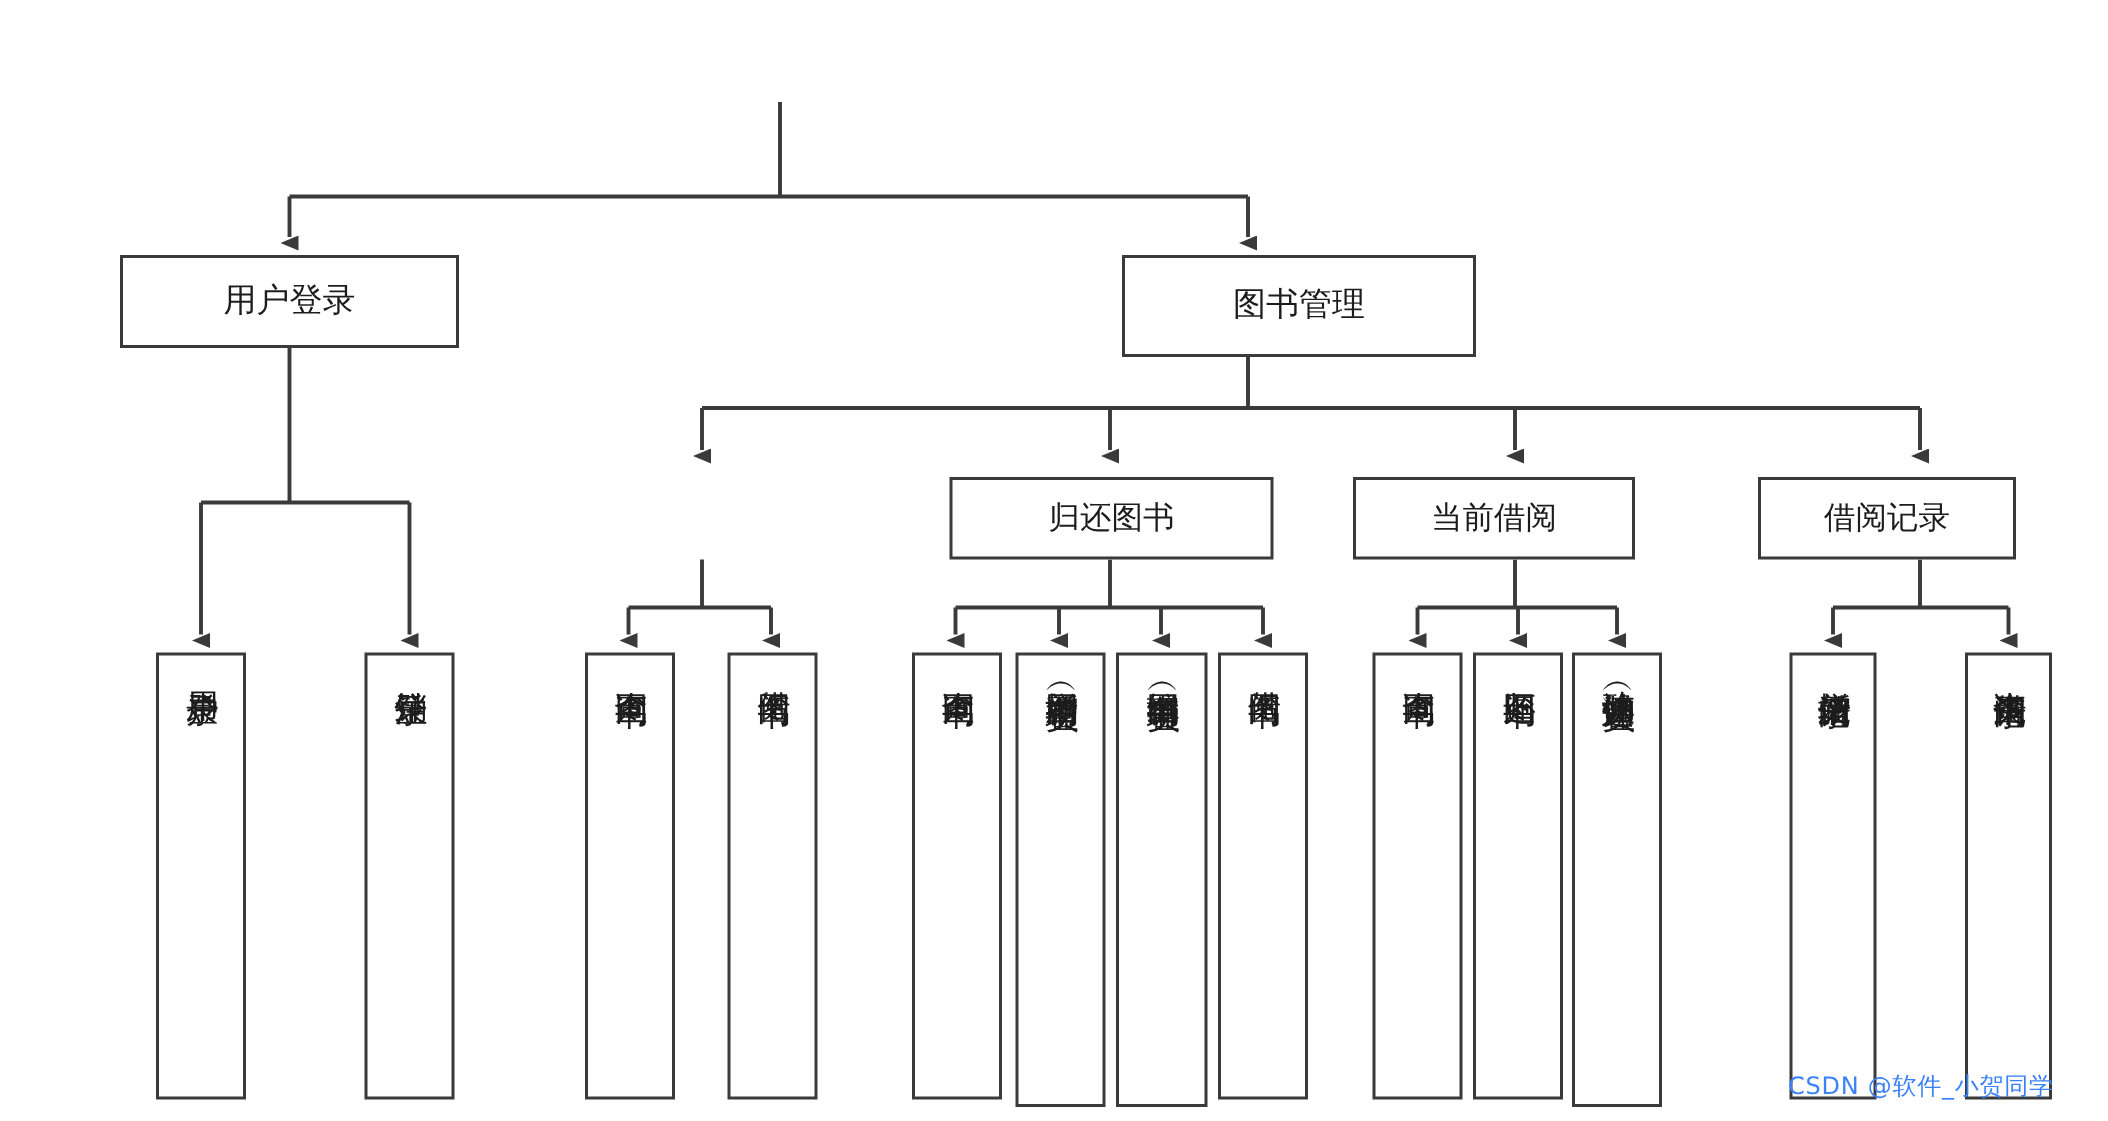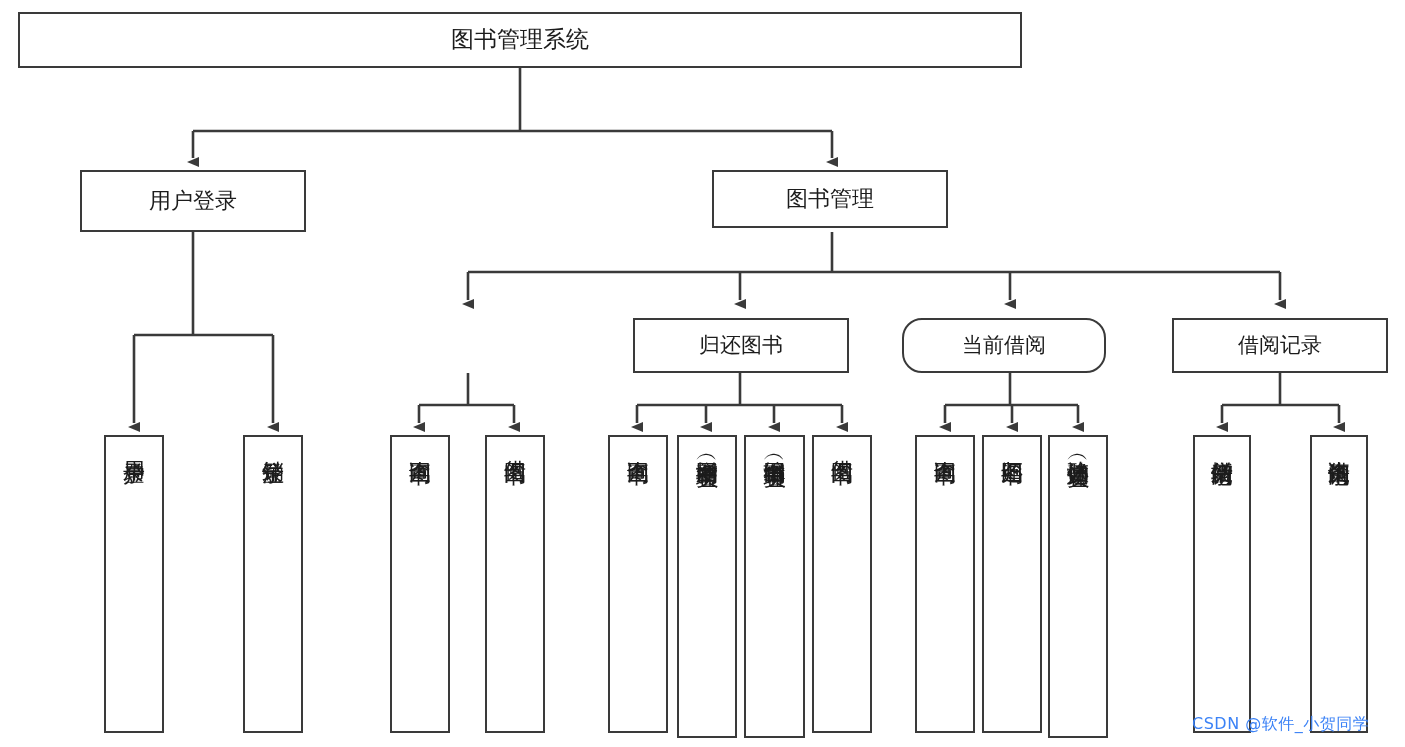--- a/index.html
+++ b/index.html
@@ -126,9 +126,6 @@
     </g>
   </svg>
 
-  <div class="node-box node-root" style="left:18px; top:12px; width:1004px; height:56px;">
-    <span class="node-label">图书管理系统</span>
-  </div>
 
   <div class="node-box node-l1" style="left:80px; top:170px; width:226px; height:62px;">
     <span class="node-label">用户登录</span>

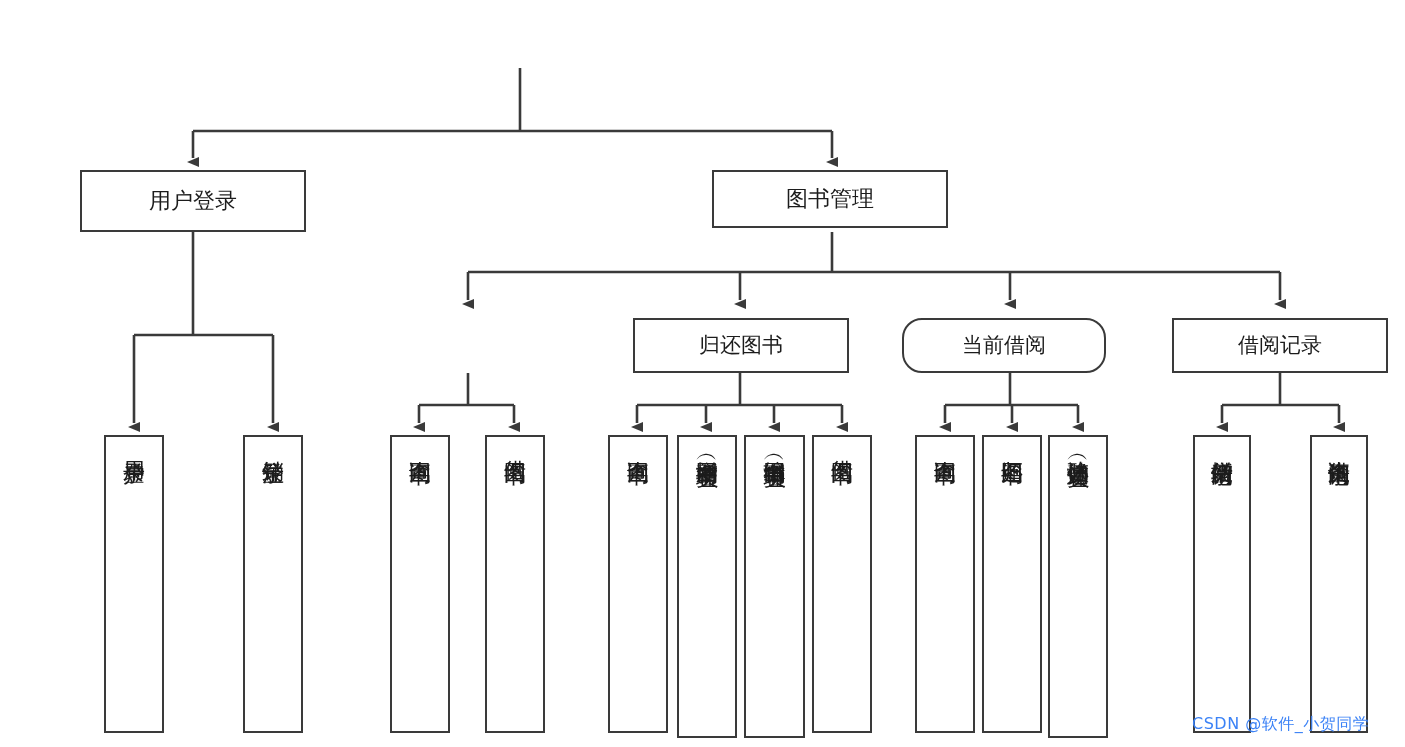--- a/index.html
+++ b/index.html
@@ -130,7 +130,7 @@
   <div class="node-box node-l1" style="left:80px; top:170px; width:226px; height:62px;">
     <span class="node-label">用户登录</span>
   </div>
-  <div class="node-box node-l1" style="left:712px; top:170px; width:236px; height:58px;">
+  <div class="node-box node-l1" style="left:748px; top:170px; width:236px; height:68px;">
     <span class="node-label">图书管理</span>
   </div>
 

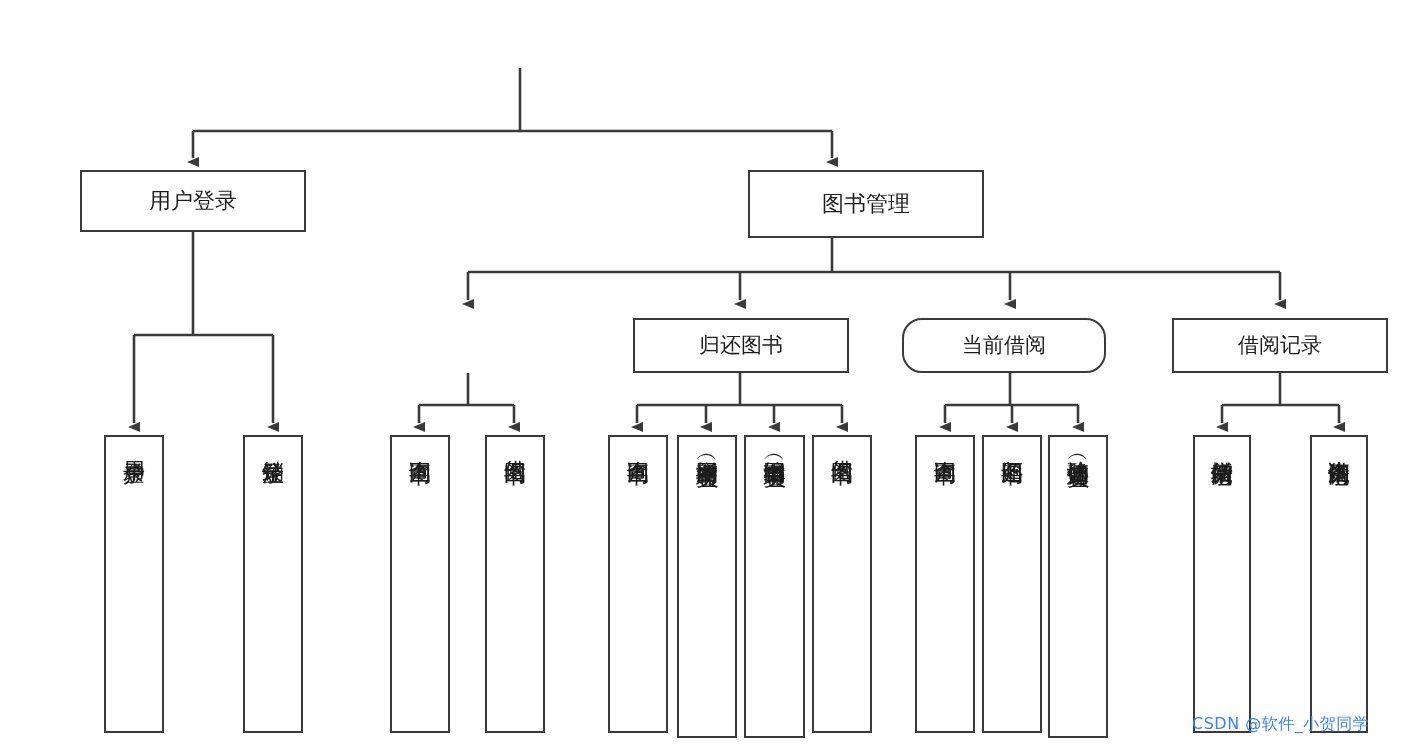--- a/index.html
+++ b/index.html
@@ -137,7 +137,7 @@
   <div class="node-box node-l2" style="left:633px; top:318px; width:216px; height:55px;">
     <span class="node-label">归还图书</span>
   </div>
-  <div class="node-box node-l2" style="left:902px; top:318px; width:204px; height:55px;border-radius:20px;">
+  <div class="node-box node-l2" style="left:902px; top:318px; width:188px; height:55px;">
     <span class="node-label">当前借阅</span>
   </div>
   <div class="node-box node-l2" style="left:1172px; top:318px; width:216px; height:55px;">

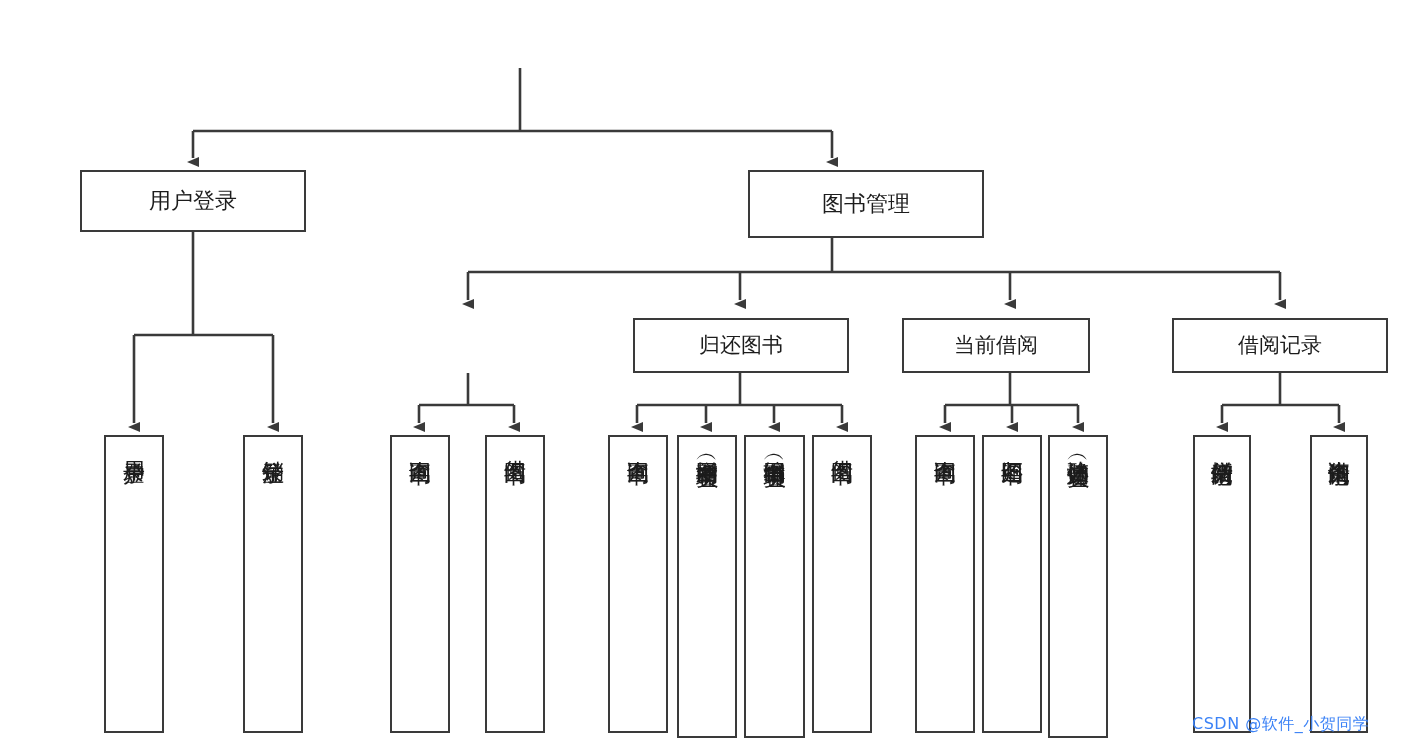--- a/index.html
+++ b/index.html
@@ -140,7 +140,7 @@
   <div class="node-box node-l2" style="left:902px; top:318px; width:188px; height:55px;">
     <span class="node-label">当前借阅</span>
   </div>
-  <div class="node-box node-l2" style="left:1172px; top:318px; width:216px; height:55px;">
+  <div class="node-box node-l2" style="left:1172px; top:318px; width:172px; height:55px;">
     <span class="node-label">借阅记录</span>
   </div>
 

